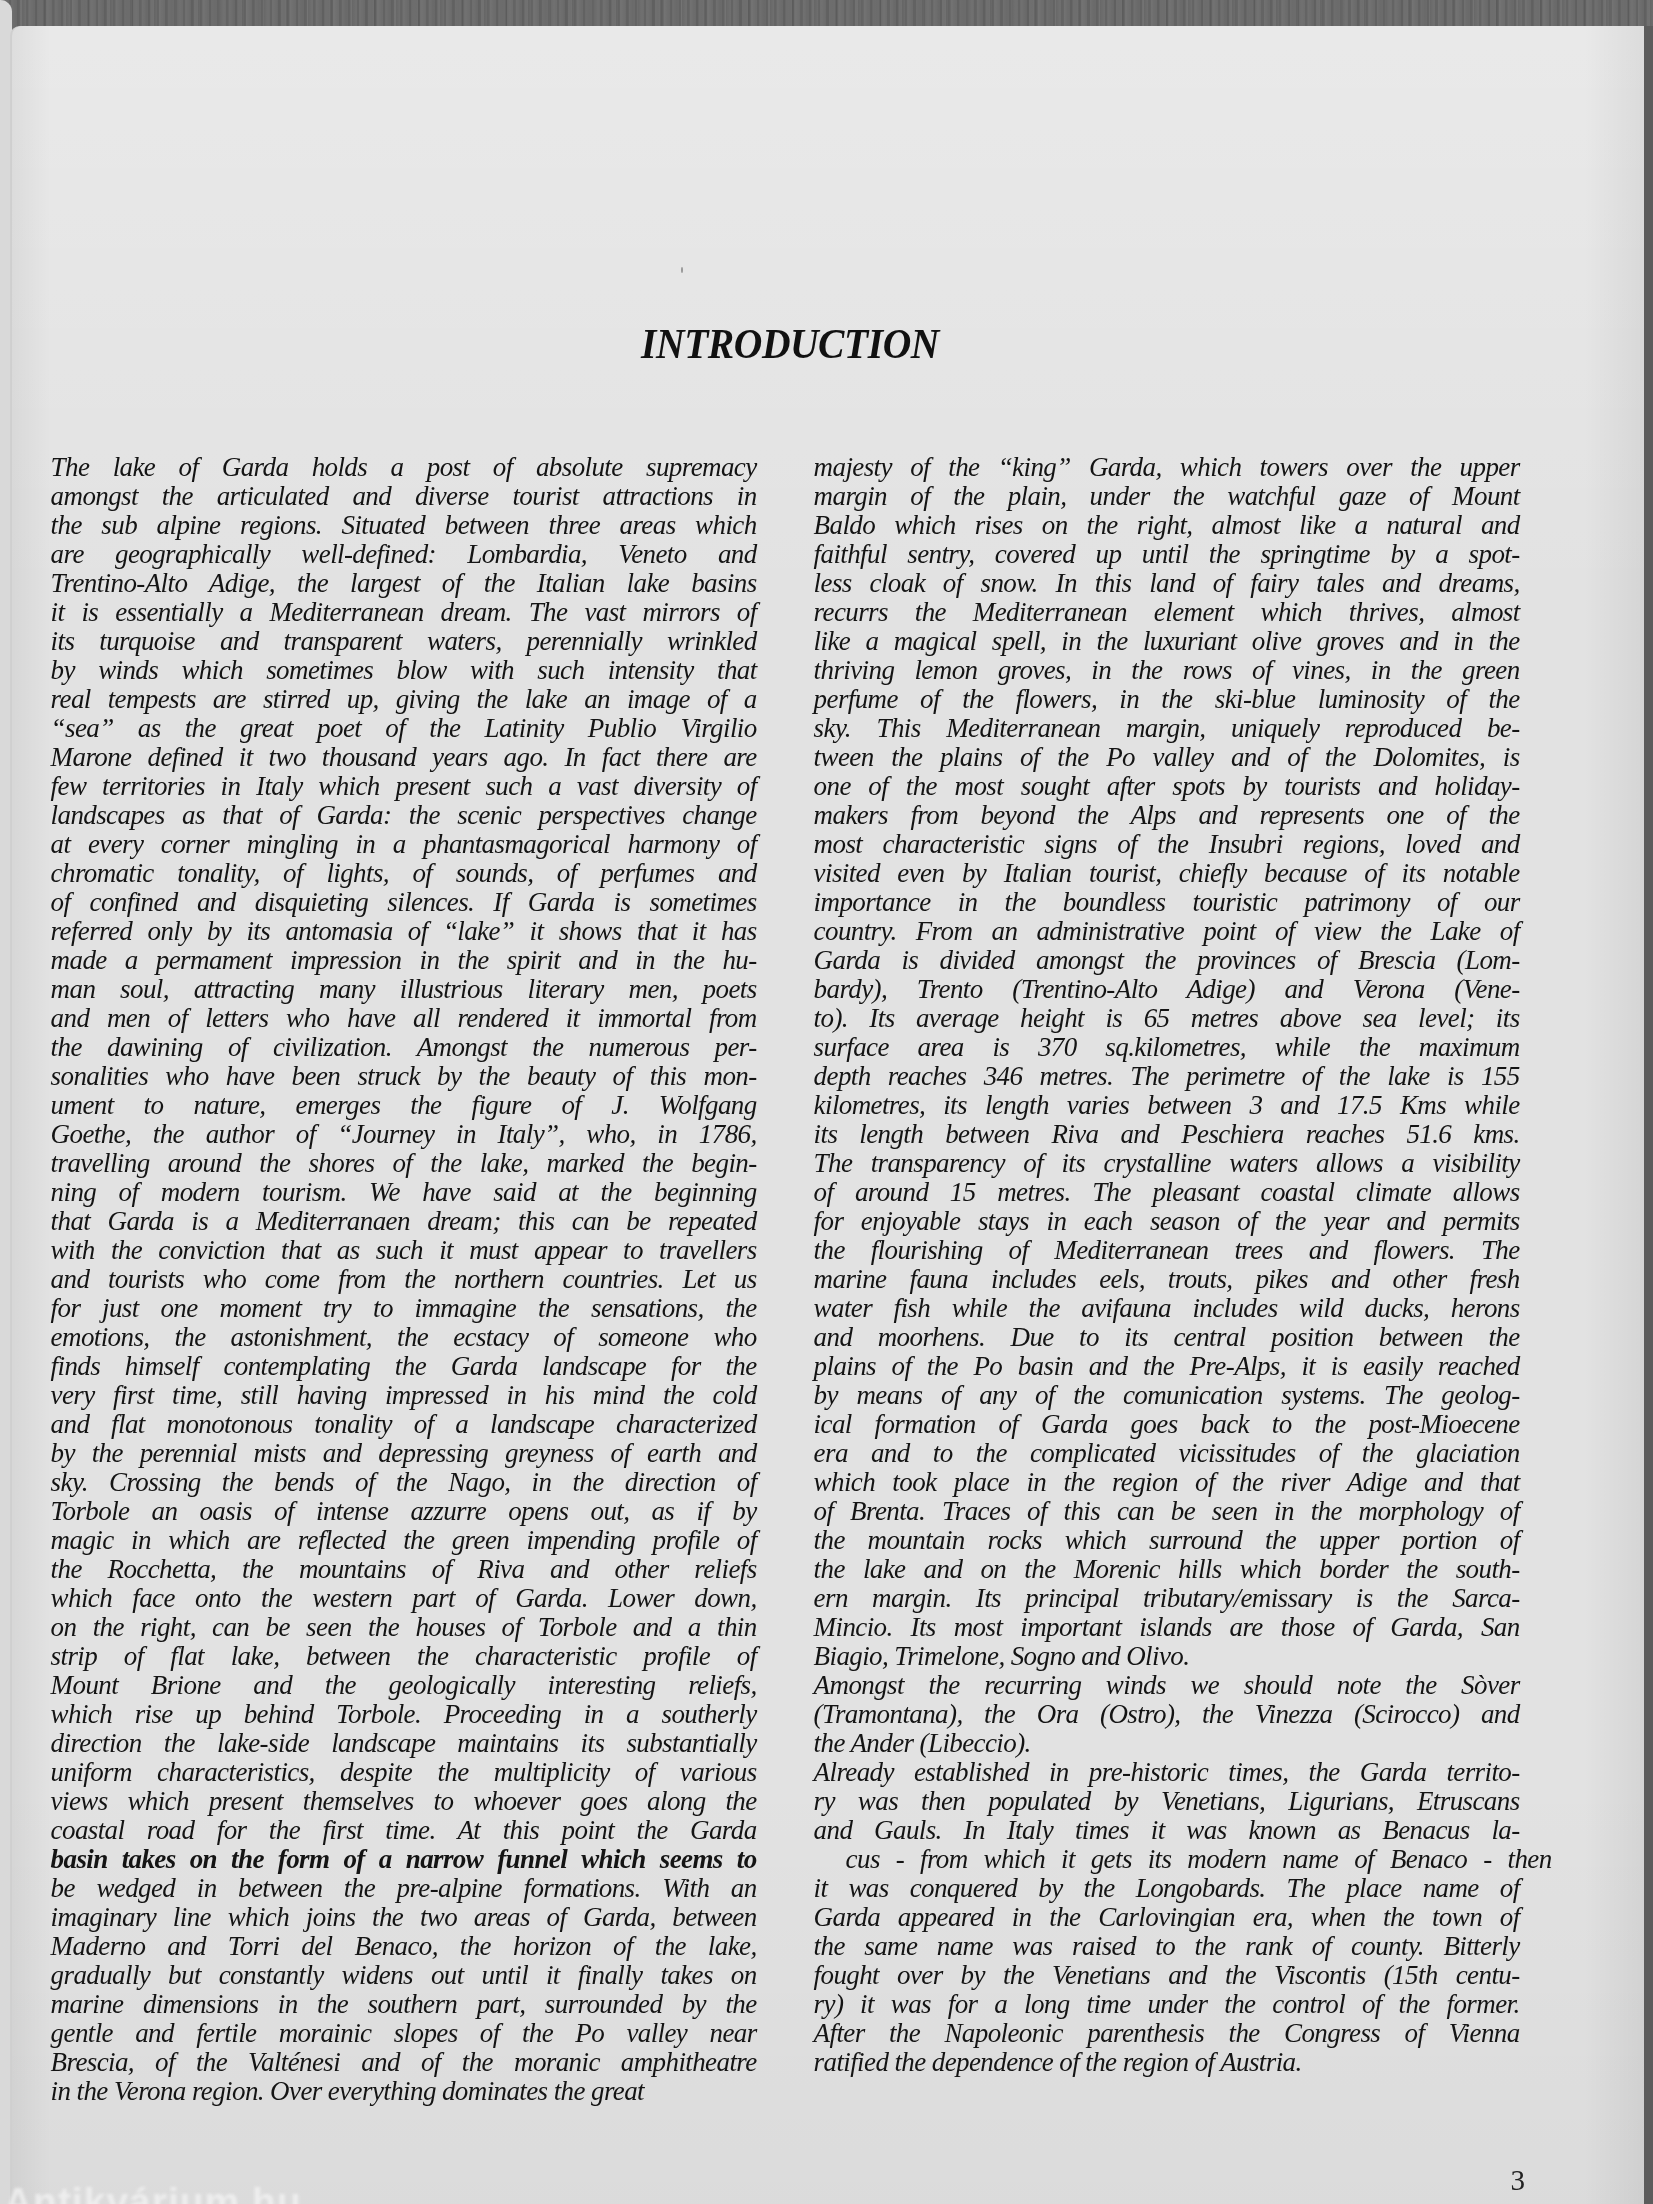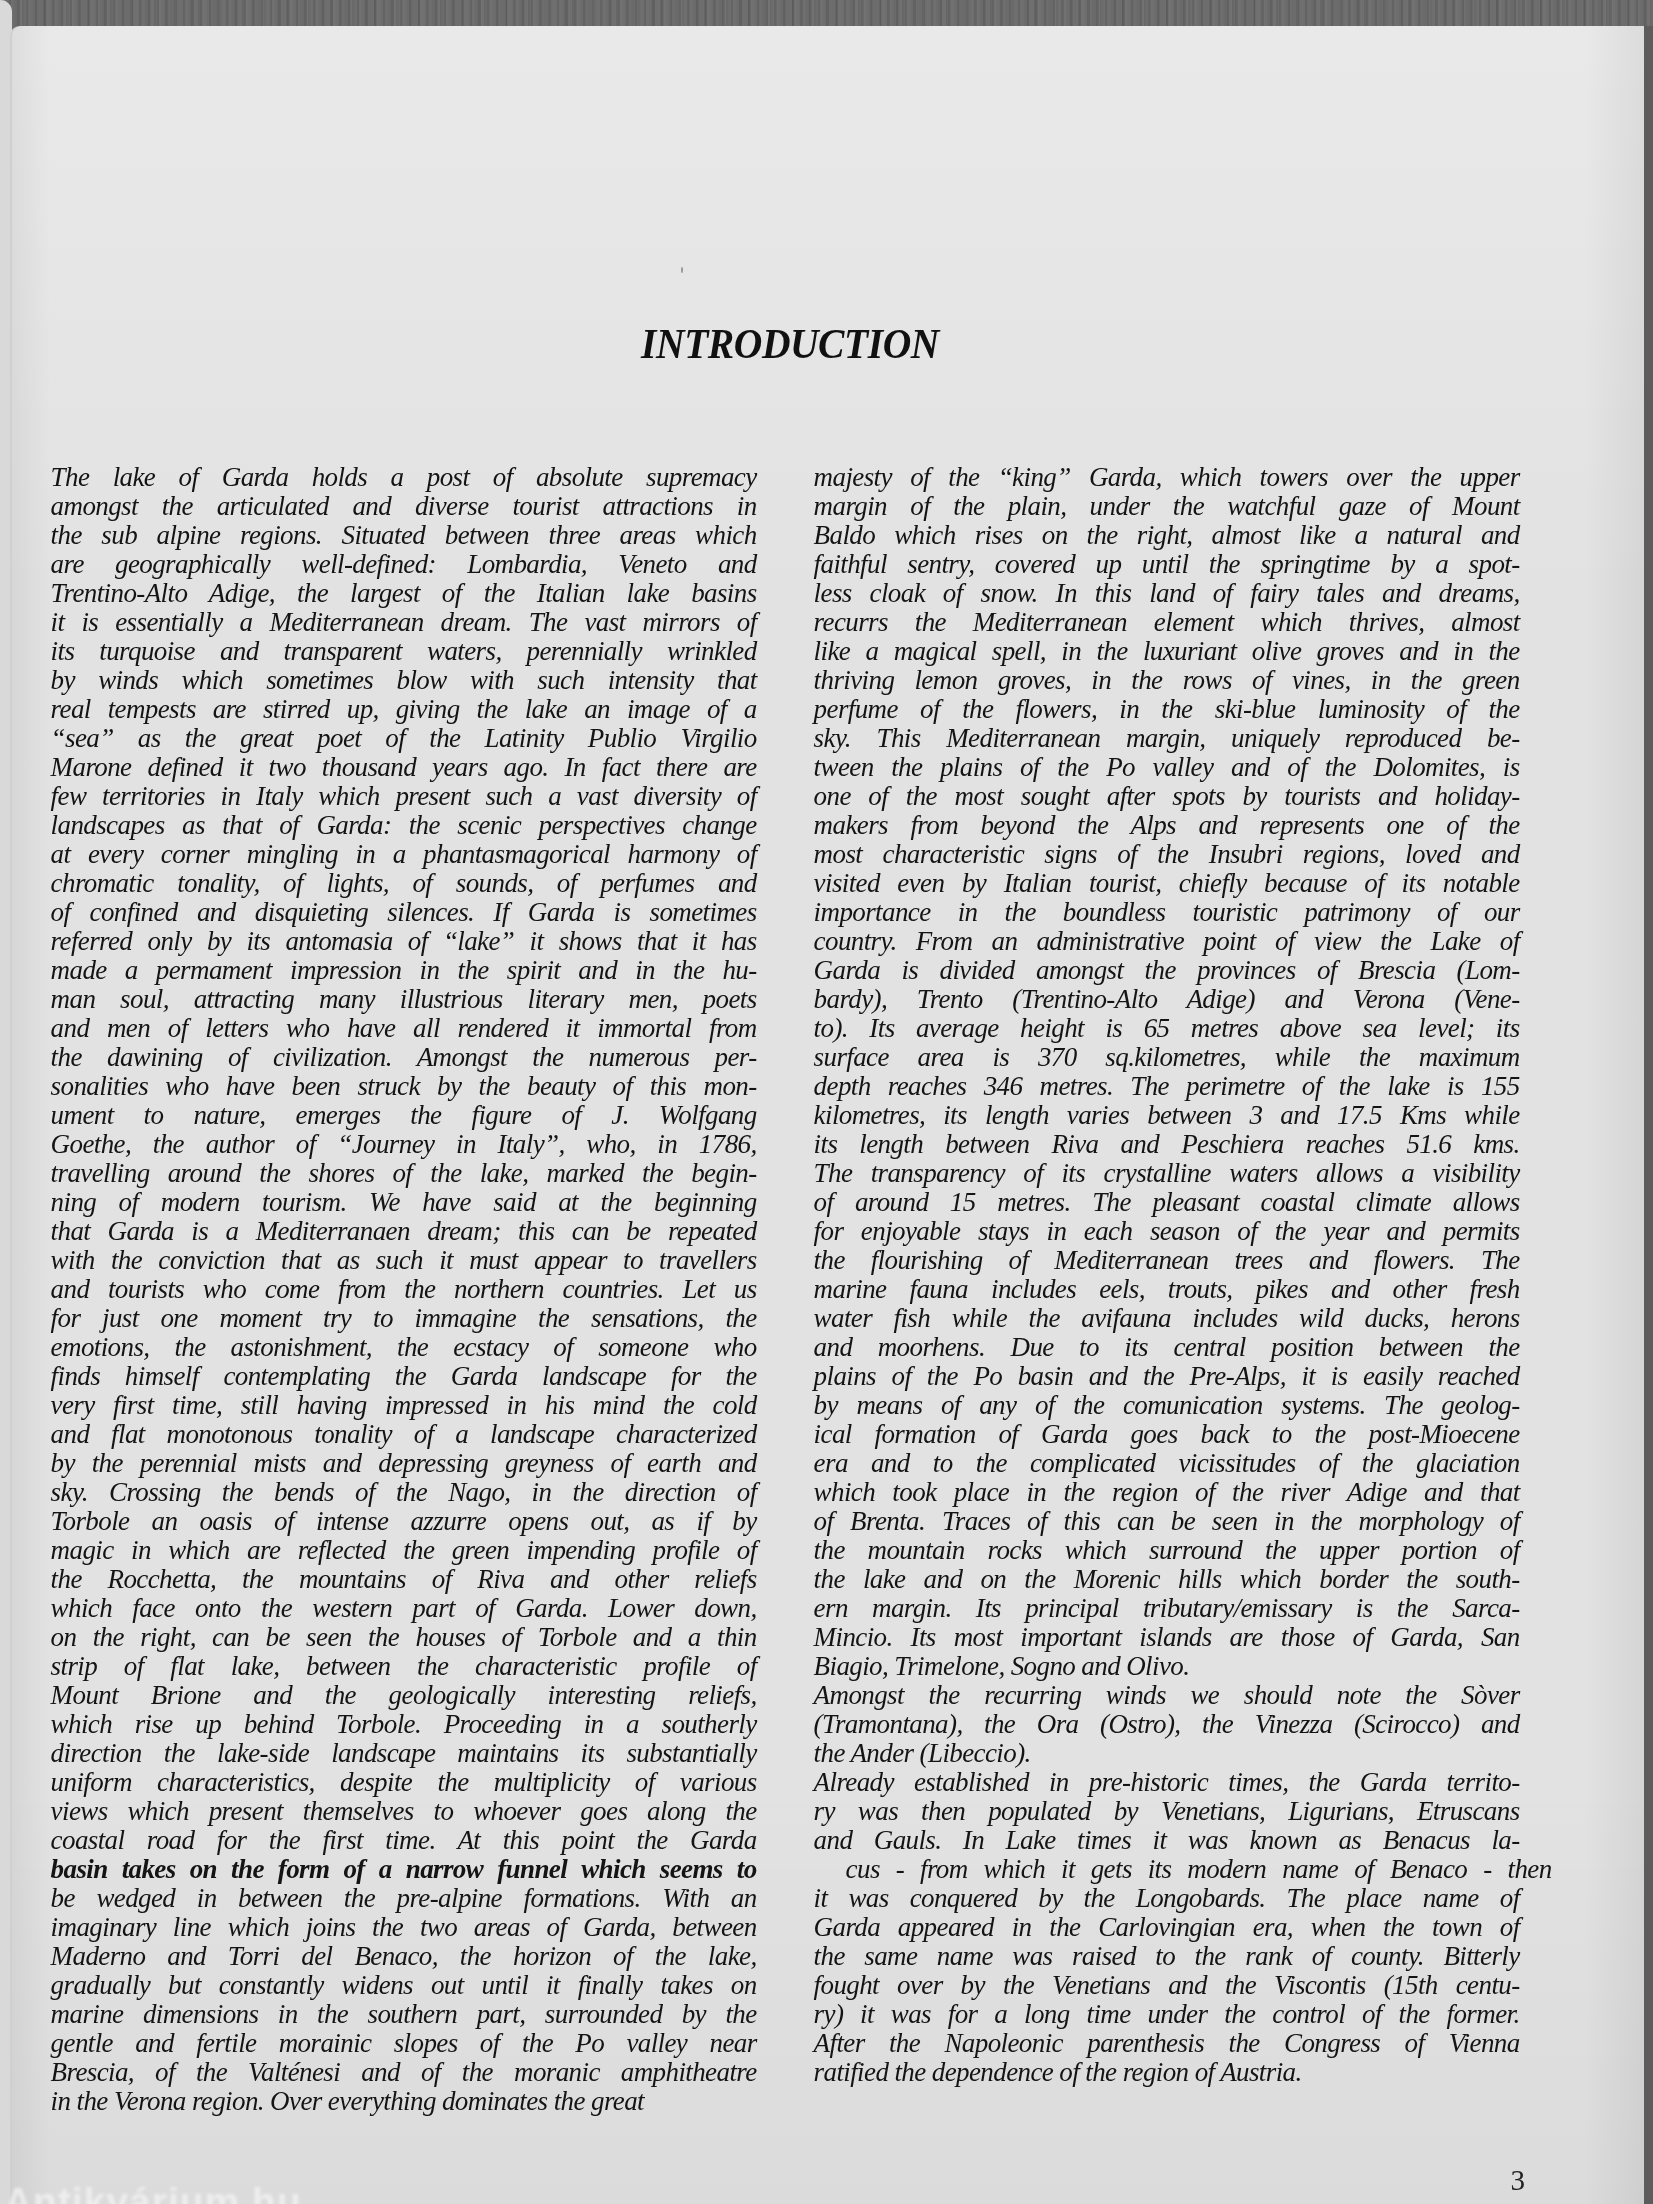--- a/index.html
+++ b/index.html
@@ -69,7 +69,7 @@
     }
     .column {
       position: absolute;
-      top: 437px;
+      top: 427px;
       color: #141414;
       font-style: italic;
       font-size: 27px;

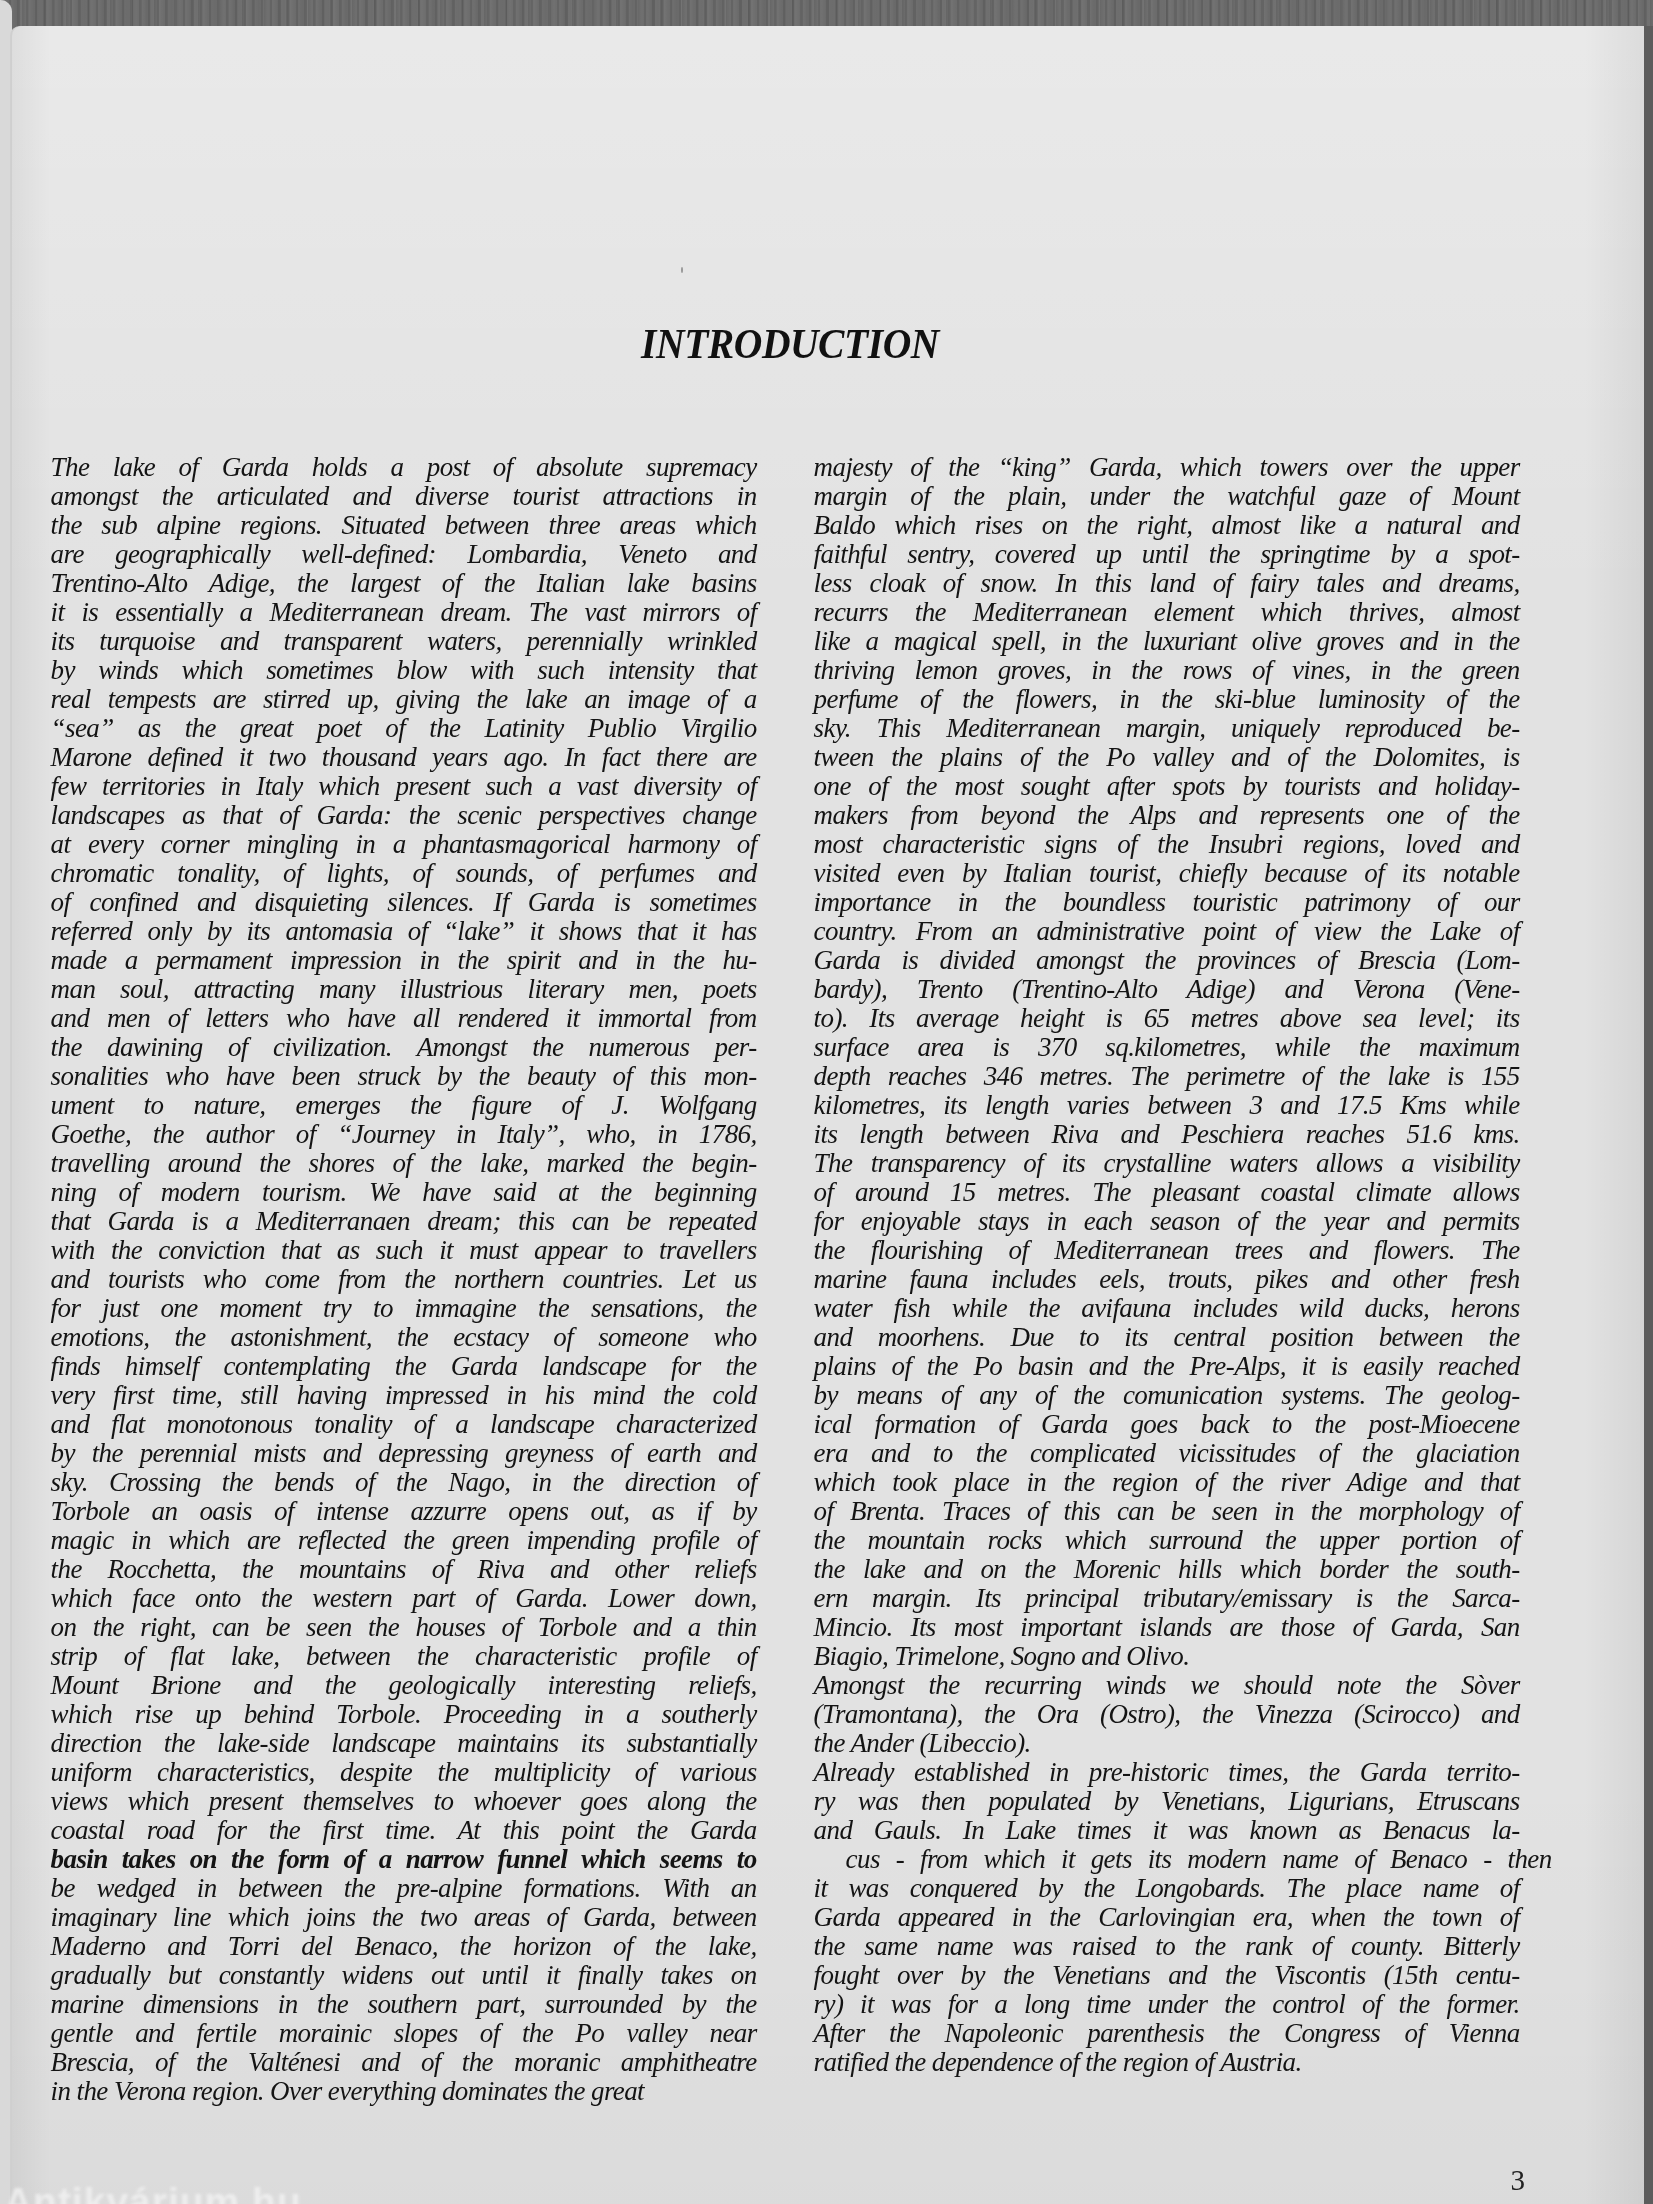--- a/index.html
+++ b/index.html
@@ -233,7 +233,7 @@
       <span class="line last" style="display: block; width: 706px;">the Ander (Libeccio).</span>
       <span class="line" style="display: block; width: 706px;">Already established in pre-historic times, the Garda territo-</span>
       <span class="line" style="display: block; width: 706px;">ry was then populated by Venetians, Ligurians, Etruscans</span>
-      <span class="line" style="display: block; width: 706px;">and Gauls. In Lake times it was known as Benacus la-</span>
+      <span class="line" style="display: block; width: 706px;">and Gauls. In Italy times it was known as Benacus la-</span>
       <span class="line" style="display: block; width: 706px; margin-left: 32px;">cus - from which it gets its modern name of Benaco - then</span>
       <span class="line" style="display: block; width: 706px;">it was conquered by the Longobards. The place name of</span>
       <span class="line" style="display: block; width: 706px;">Garda appeared in the Carlovingian era, when the town of</span>

